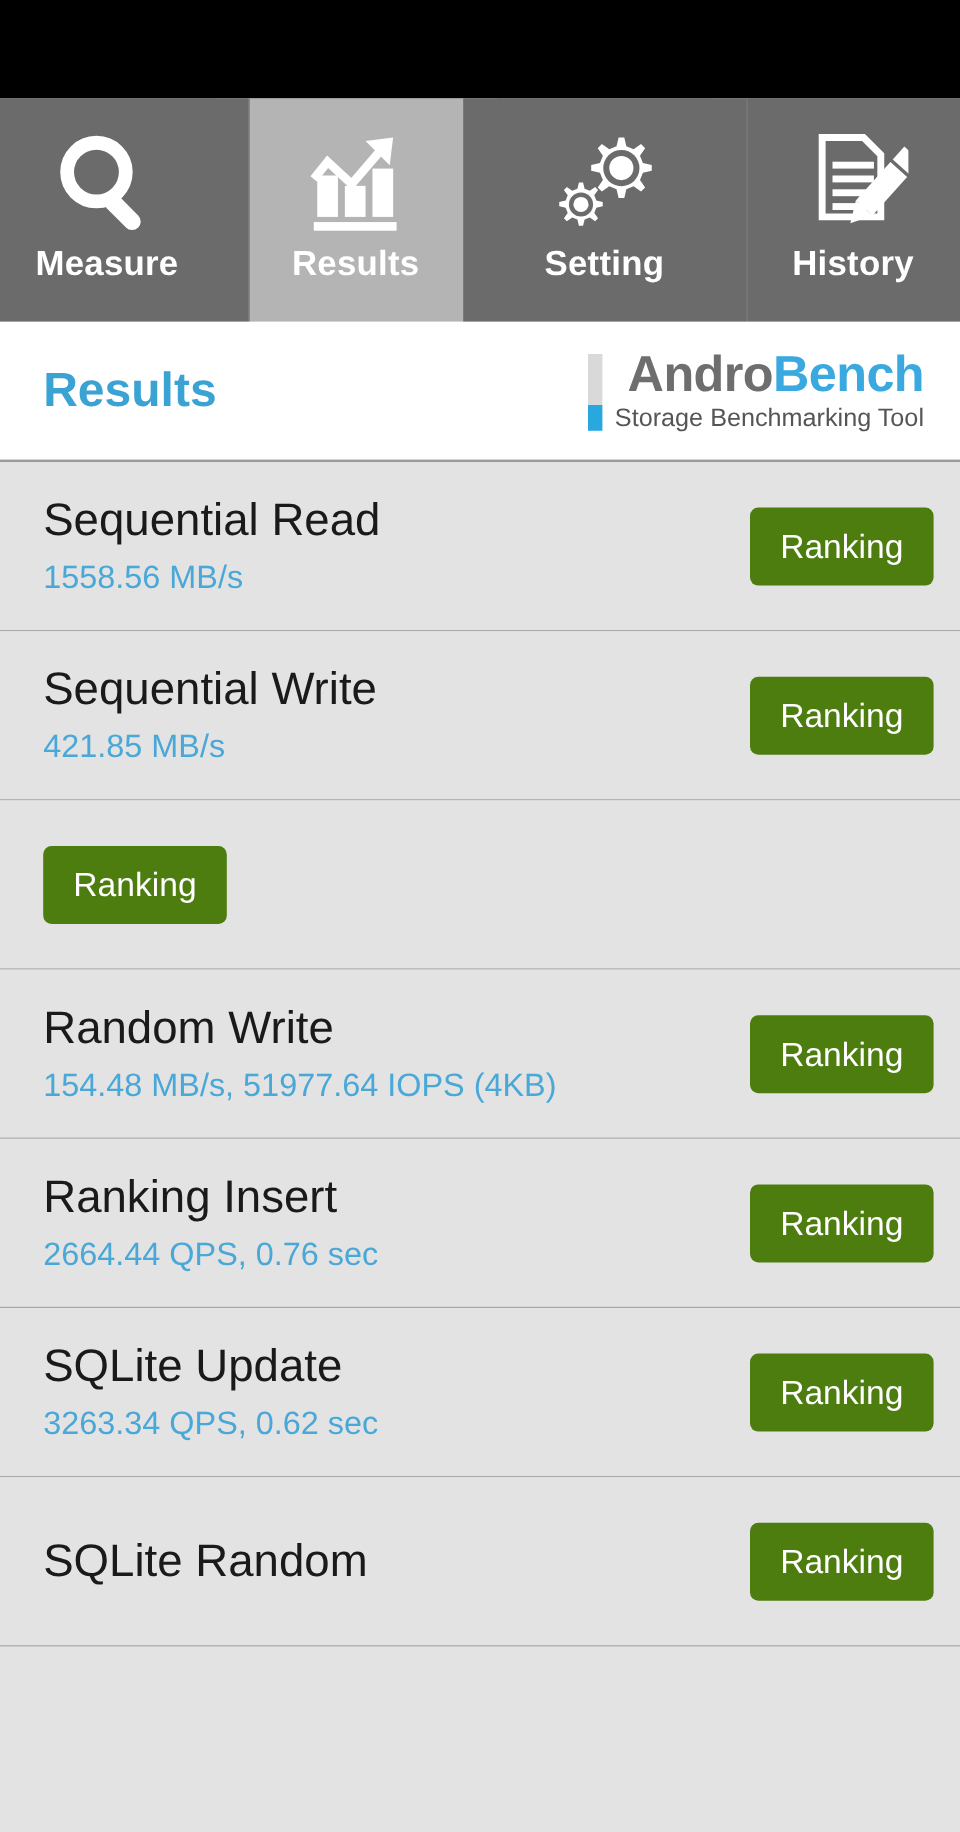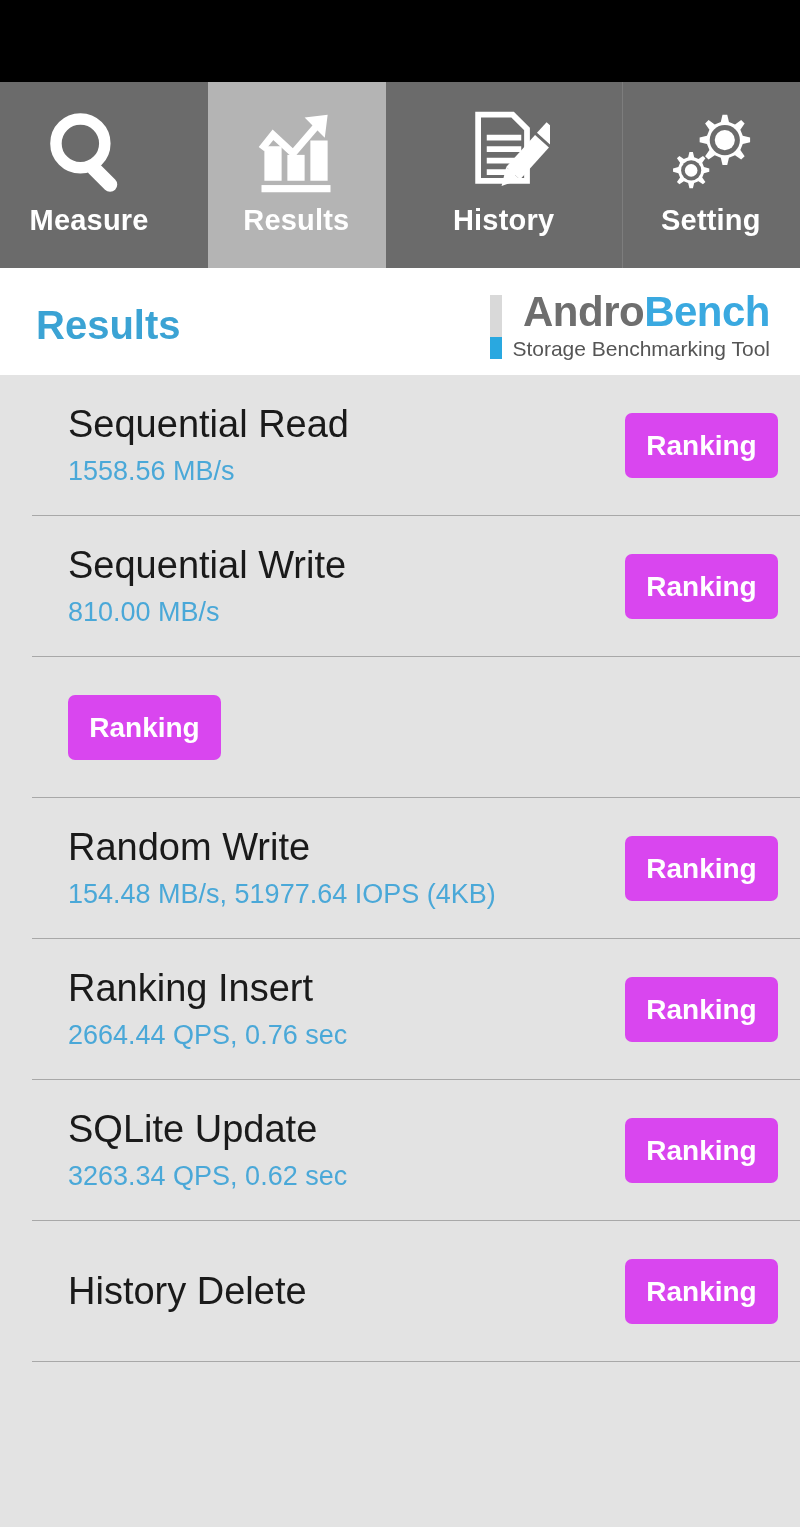--- a/index.html
+++ b/index.html
@@ -142,6 +142,24 @@
         </svg>
       </span>
       <span class="tab-label">Results</span>
+    </div>
+
+    <div class="tab">
+      <span class="tab-icon">
+        <svg width="92" height="92" viewBox="0 0 64 64">
+          <g fill="#ffffff">
+            <path d="M40 6 l3.3 0 1.2 5.1 4.2 1.7 4.3-3 2.4 2.4 -3 4.3 1.7 4.2 5.1 1.2 0 3.3 -5.1 1.2 -1.7 4.2 3 4.3 -2.4 2.4 -4.3-3 -4.2 1.7 -1.2 5.1 -3.3 0 -1.2-5.1 -4.2-1.7 -4.3 3 -2.4-2.4 3-4.3 -1.7-4.2 -5.1-1.2 0-3.3 5.1-1.2 1.7-4.2 -3-4.3 2.4-2.4 4.3 3 4.2-1.7z"></path>
+          </g>
+          <circle cx="41.6" cy="23.7" r="10.5" fill="#6b6b6b"></circle>
+          <circle cx="41.6" cy="23.7" r="7" fill="#ffffff"></circle>
+          <g fill="#ffffff">
+            <path d="M17 32 l2.4 0 .9 3.7 3 1.2 3.1-2.2 1.7 1.7 -2.2 3.1 1.2 3 3.7 .9 0 2.4 -3.7 .9 -1.2 3 2.2 3.1 -1.7 1.7 -3.1-2.2 -3 1.2 -.9 3.7 -2.4 0 -.9-3.7 -3-1.2 -3.1 2.2 -1.7-1.7 2.2-3.1 -1.2-3 -3.7-.9 0-2.4 3.7-.9 1.2-3 -2.2-3.1 1.7-1.7 3.1 2.2 3-1.2z"></path>
+          </g>
+          <circle cx="18.2" cy="44.8" r="7" fill="#6b6b6b"></circle>
+          <circle cx="18.2" cy="44.8" r="4.4" fill="#ffffff"></circle>
+        </svg>
+      </span>
+      <span class="tab-label">Setting</span>
     </div>
 
     <div class="tab">
@@ -162,24 +180,6 @@
       <span class="tab-label">History</span>
     </div>
 
-    <div class="tab">
-      <span class="tab-icon">
-        <svg width="92" height="92" viewBox="0 0 64 64">
-          <g fill="#ffffff">
-            <path d="M40 6 l3.3 0 1.2 5.1 4.2 1.7 4.3-3 2.4 2.4 -3 4.3 1.7 4.2 5.1 1.2 0 3.3 -5.1 1.2 -1.7 4.2 3 4.3 -2.4 2.4 -4.3-3 -4.2 1.7 -1.2 5.1 -3.3 0 -1.2-5.1 -4.2-1.7 -4.3 3 -2.4-2.4 3-4.3 -1.7-4.2 -5.1-1.2 0-3.3 5.1-1.2 1.7-4.2 -3-4.3 2.4-2.4 4.3 3 4.2-1.7z"></path>
-          </g>
-          <circle cx="41.6" cy="23.7" r="10.5" fill="#6b6b6b"></circle>
-          <circle cx="41.6" cy="23.7" r="7" fill="#ffffff"></circle>
-          <g fill="#ffffff">
-            <path d="M17 32 l2.4 0 .9 3.7 3 1.2 3.1-2.2 1.7 1.7 -2.2 3.1 1.2 3 3.7 .9 0 2.4 -3.7 .9 -1.2 3 2.2 3.1 -1.7 1.7 -3.1-2.2 -3 1.2 -.9 3.7 -2.4 0 -.9-3.7 -3-1.2 -3.1 2.2 -1.7-1.7 2.2-3.1 -1.2-3 -3.7-.9 0-2.4 3.7-.9 1.2-3 -2.2-3.1 1.7-1.7 3.1 2.2 3-1.2z"></path>
-          </g>
-          <circle cx="18.2" cy="44.8" r="7" fill="#6b6b6b"></circle>
-          <circle cx="18.2" cy="44.8" r="4.4" fill="#ffffff"></circle>
-        </svg>
-      </span>
-      <span class="tab-label">Setting</span>
-    </div>
-
   </div>
 
   <div class="page-header">

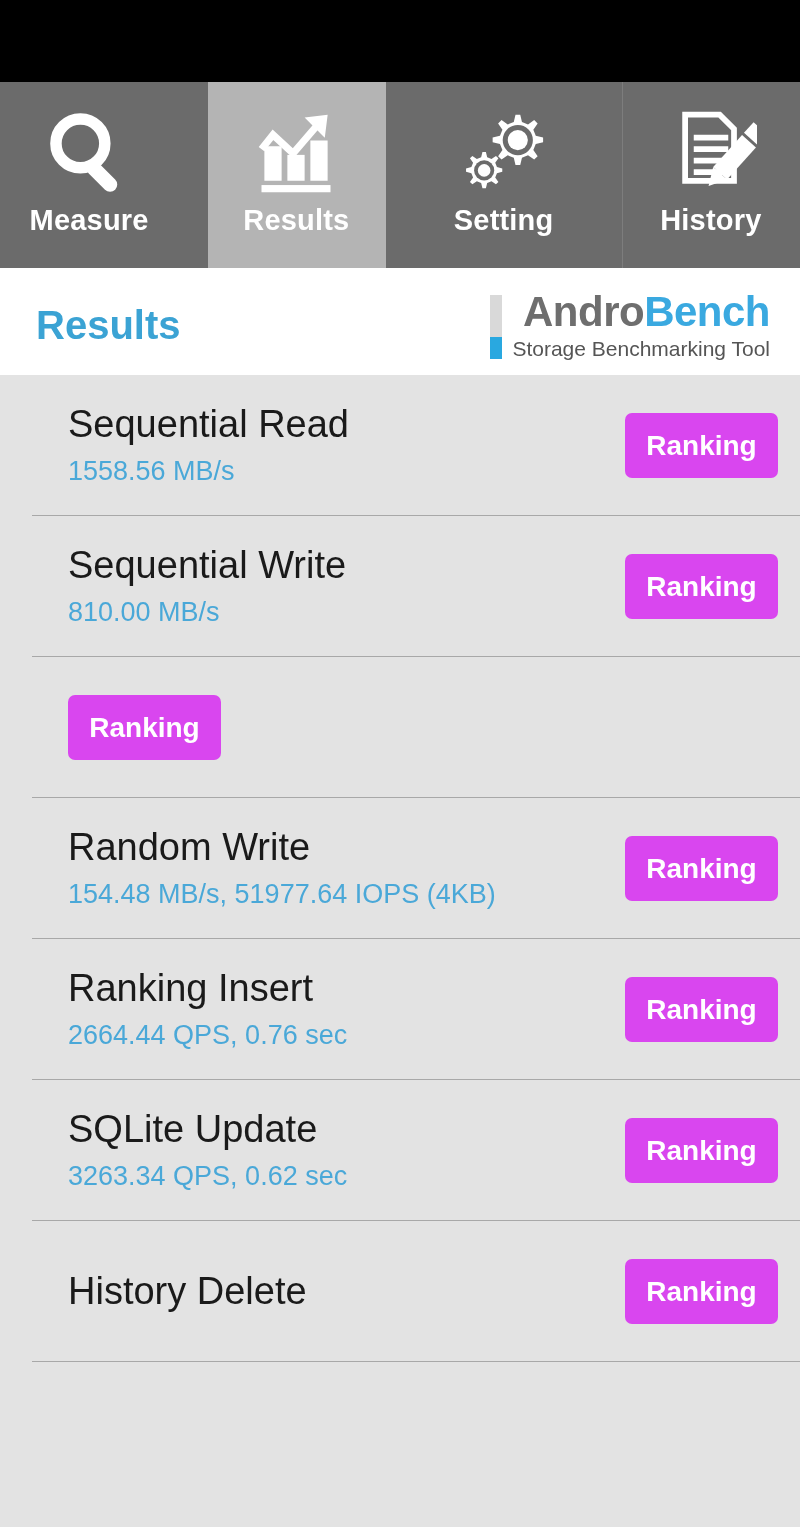--- a/index.html
+++ b/index.html
@@ -78,9 +78,8 @@
 
   
   .result-list {
-    position:absolute; top:375px; left:0; width:800px;
+    position:absolute; top:385px; left:0; width:800px;
     background:#e3e3e3;
-    padding-left:32px;
   }
   .result-row {
     position:relative;

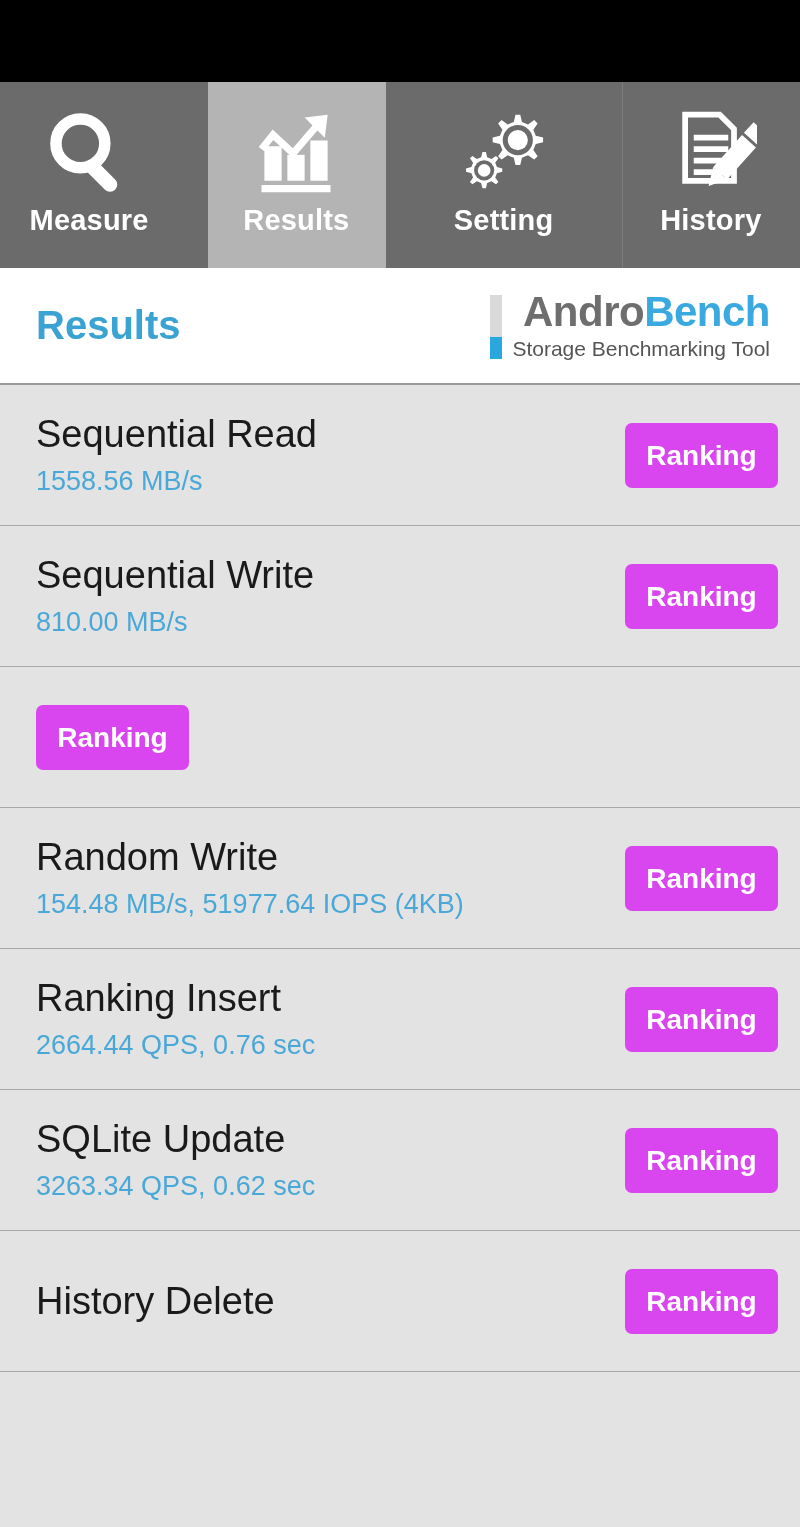--- a/index.html
+++ b/index.html
@@ -102,8 +102,8 @@
   .ranking-btn {
     flex:0 0 auto;
     width:153px; height:65px;
-    background:#d946ef; border:none; border-radius:7px;
-    color:#ffffff; font-size:28px; font-weight:bold;
+    background:#4d7c0f; border:none; border-radius:7px;
+    color:#ffffff; font-size:28px; font-weight:normal;
     font-family:"Liberation Sans", sans-serif;
     cursor:pointer; line-height:65px; text-align:center;
     padding:0;

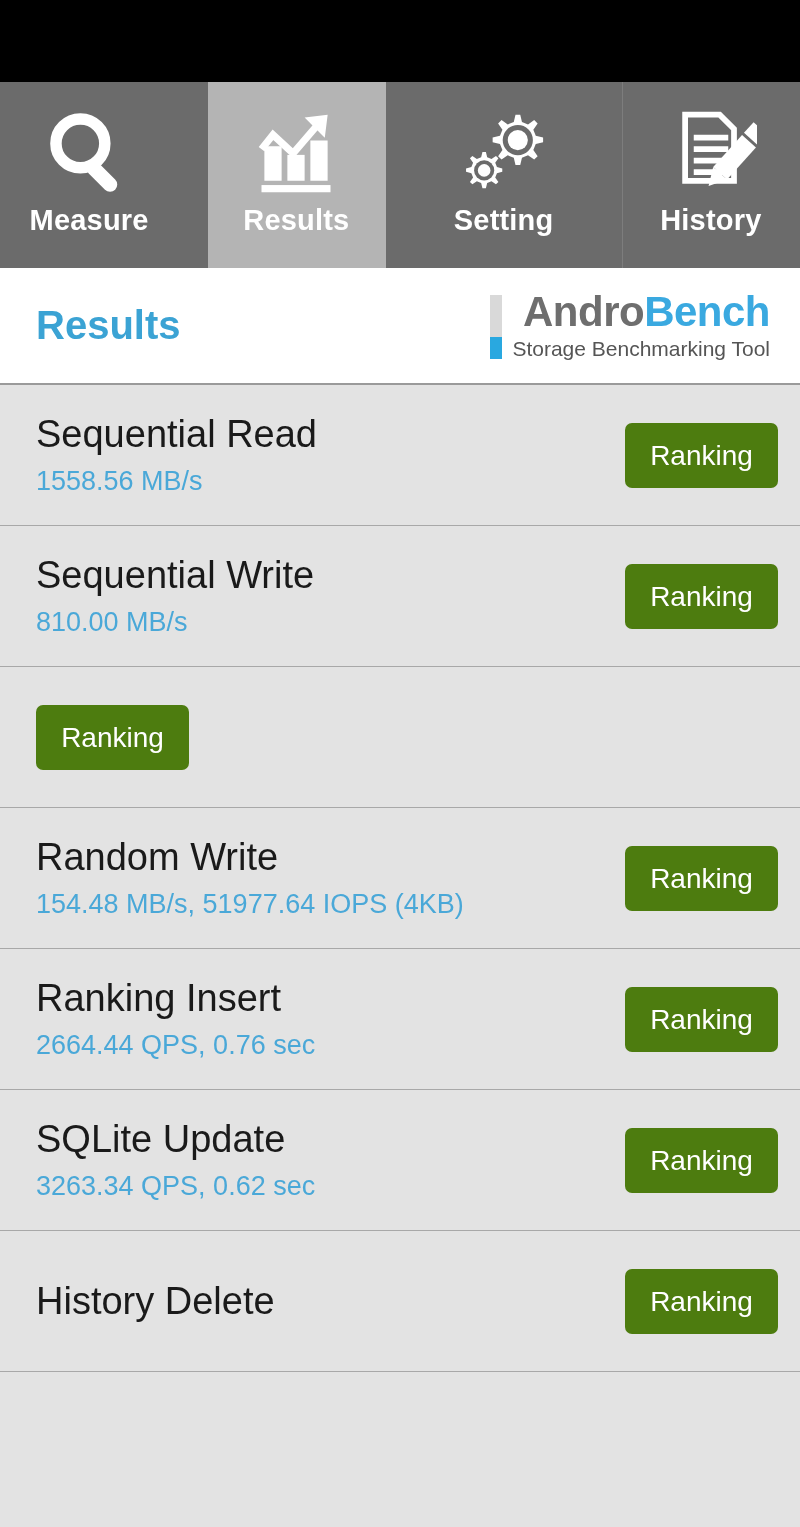--- a/index.html
+++ b/index.html
@@ -205,7 +205,7 @@
     <div class="result-row">
       <div class="result-info">
         <div class="result-name">Sequential Write</div>
-        <div class="result-value">810.00 MB/s</div>
+        <div class="result-value">421.85 MB/s</div>
       </div>
       <button class="ranking-btn">Ranking</button>
     </div>

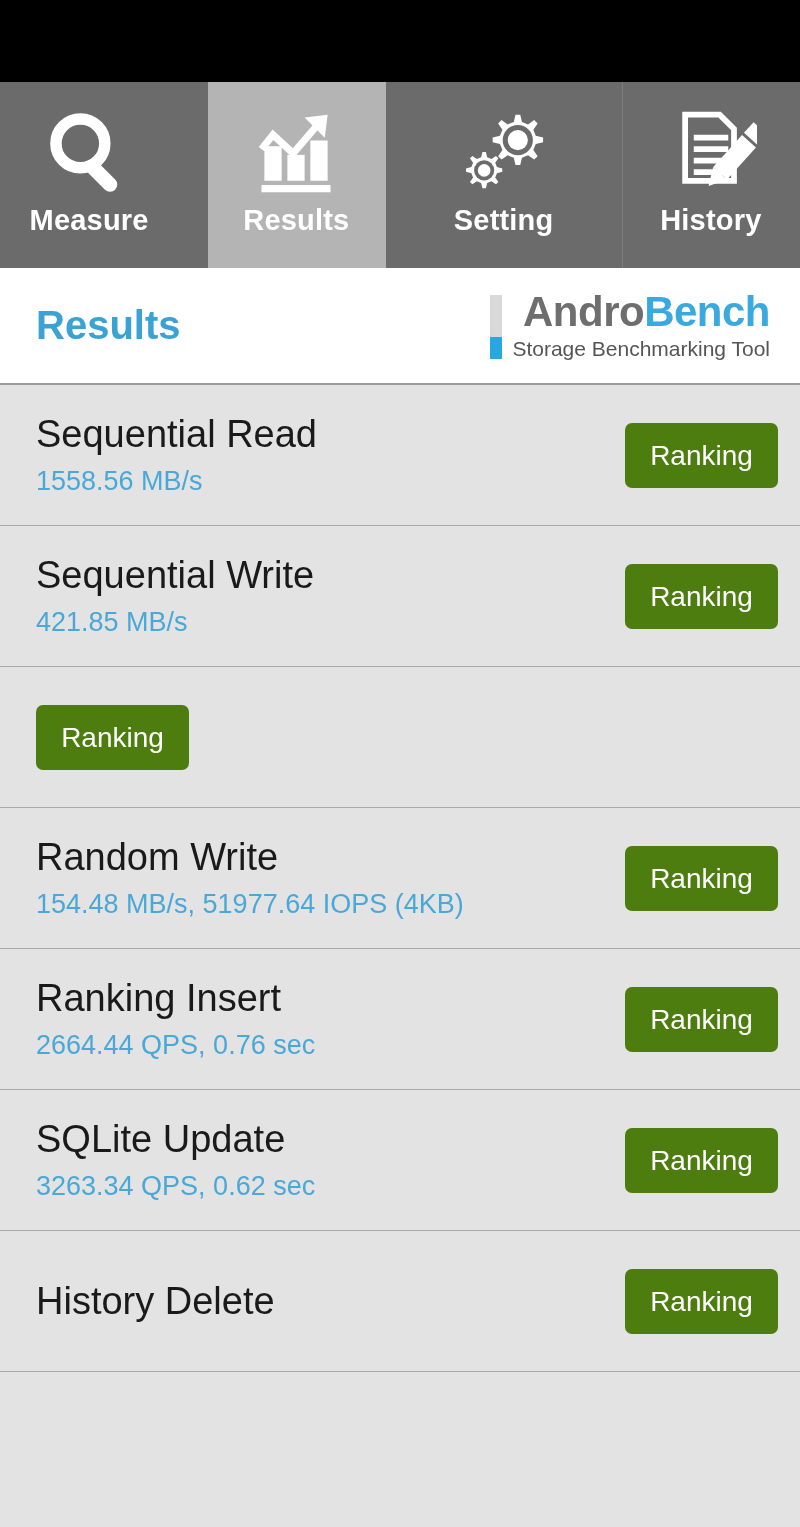--- a/index.html
+++ b/index.html
@@ -240,7 +240,7 @@
 
     <div class="result-row">
       <div class="result-info">
-        <div class="result-name">History Delete</div>
+        <div class="result-name">SQLite Random</div>
       </div>
       <button class="ranking-btn">Ranking</button>
     </div>

